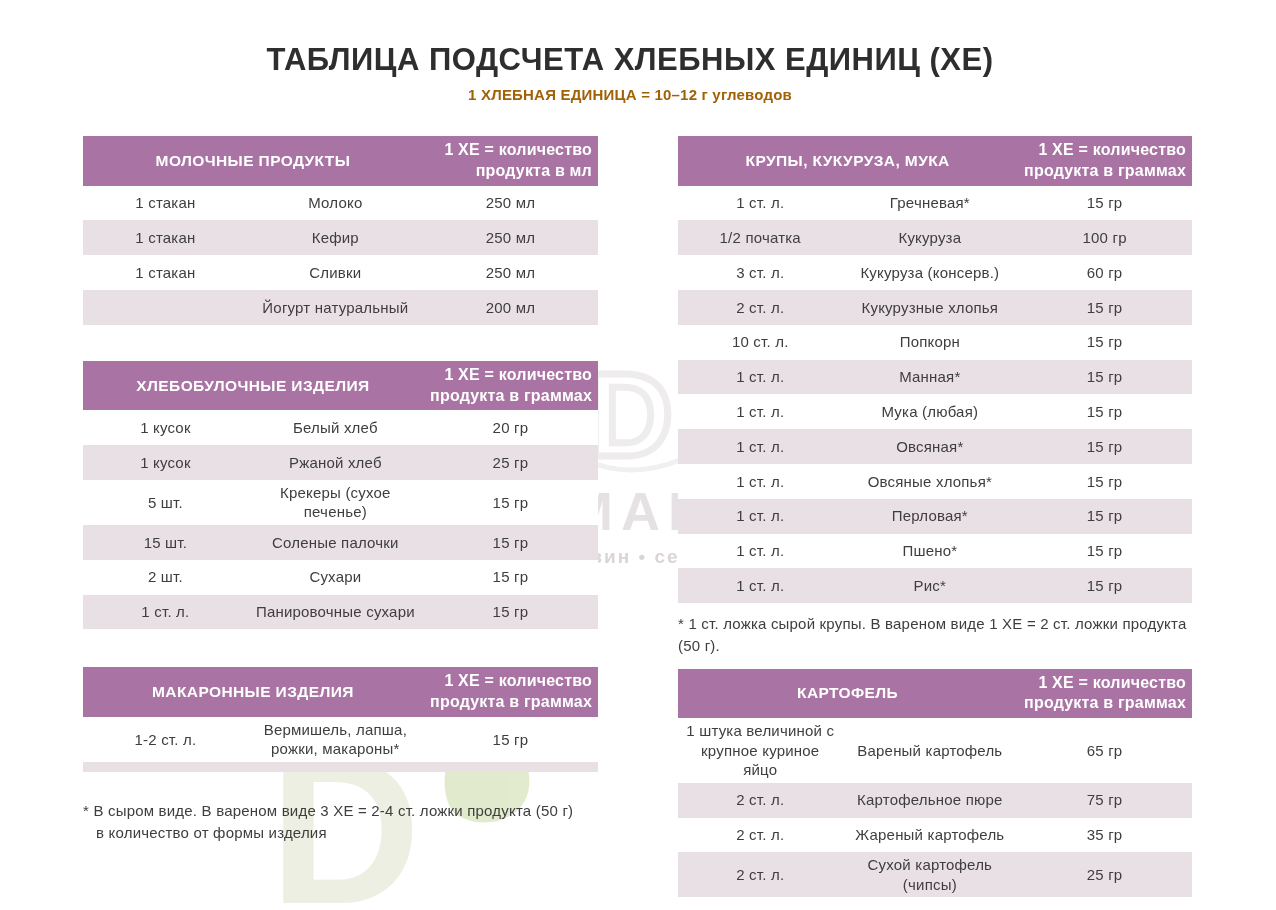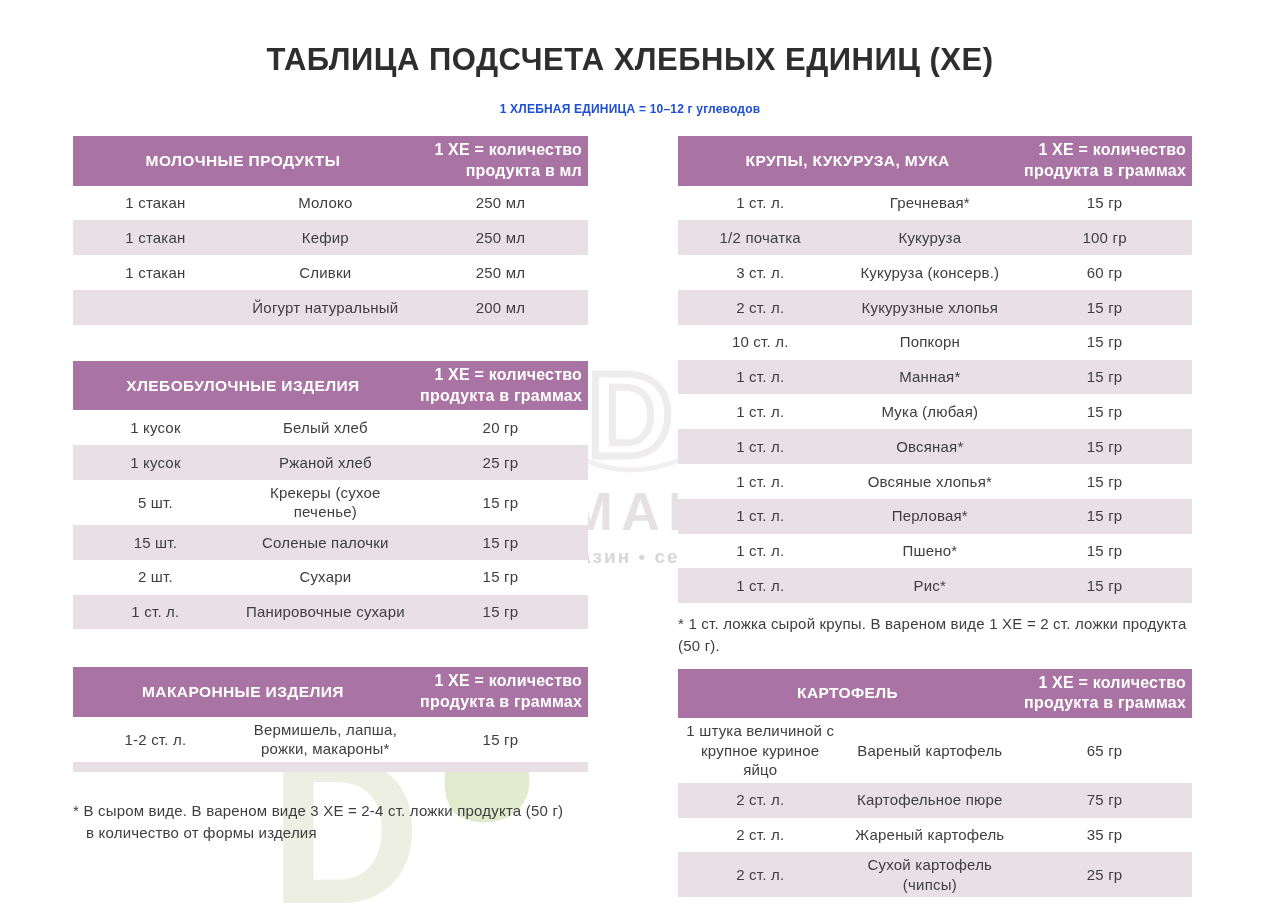--- a/index.html
+++ b/index.html
@@ -26,7 +26,7 @@
     font-size:31px;font-weight:800;letter-spacing:.5px;color:#2e2e2e;
   }
   .heading h2{
-    margin-top:24px;font-size:12px;font-weight:700;color:#1d4ed8;letter-spacing:.2px;
+    margin-top:8px;font-size:15px;font-weight:700;color:#a16207;letter-spacing:.2px;
   }
   
   .col{position:absolute;top:136px;width:515px;}

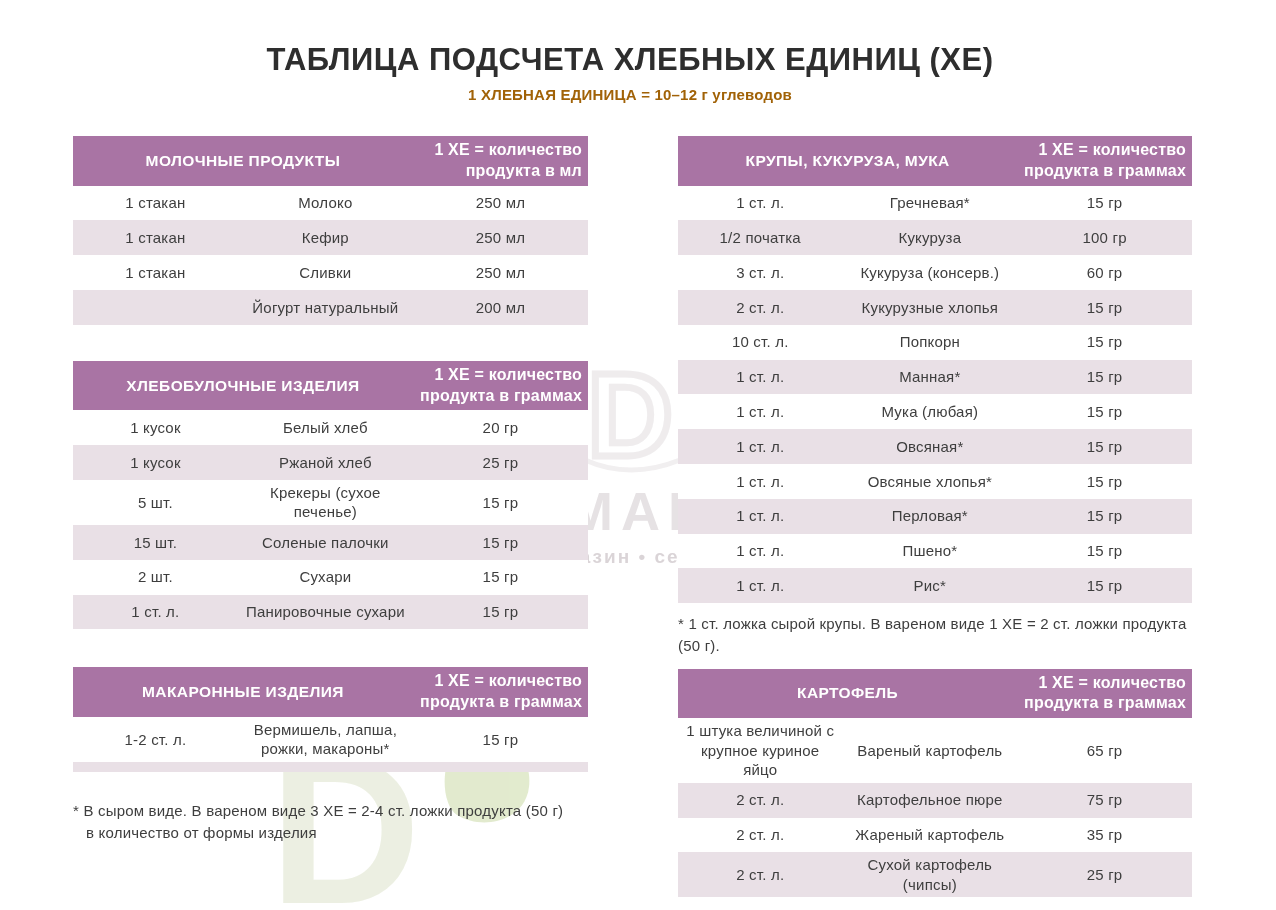--- a/index.html
+++ b/index.html
@@ -30,7 +30,7 @@
   }
   
   .col{position:absolute;top:136px;width:515px;}
-  .col-left{left:73px;}
+  .col-left{left:83px;}
   .col-right{left:678px;width:514px;}
   
   .table{width:100%;}

